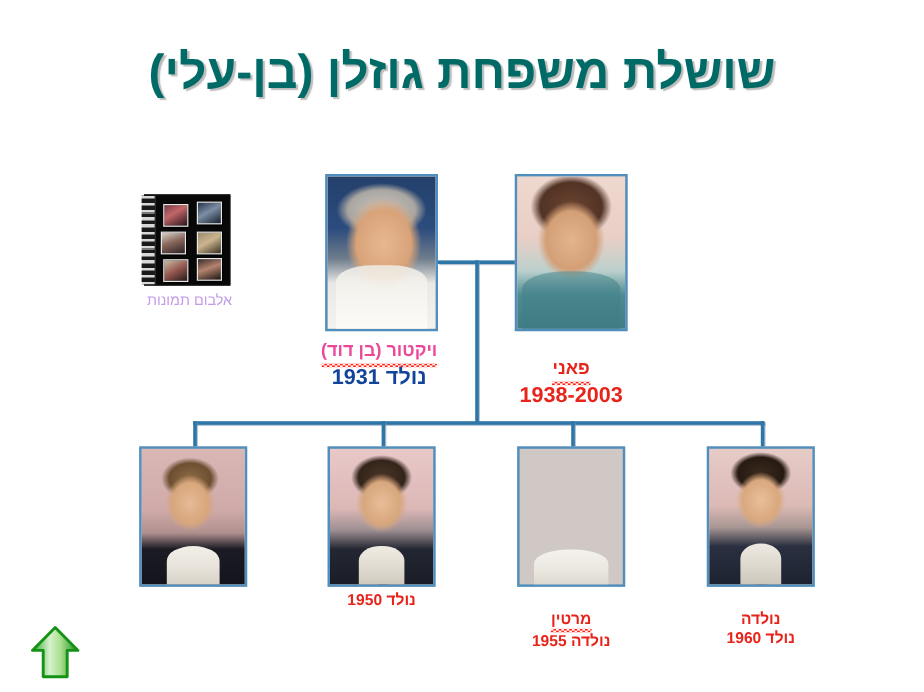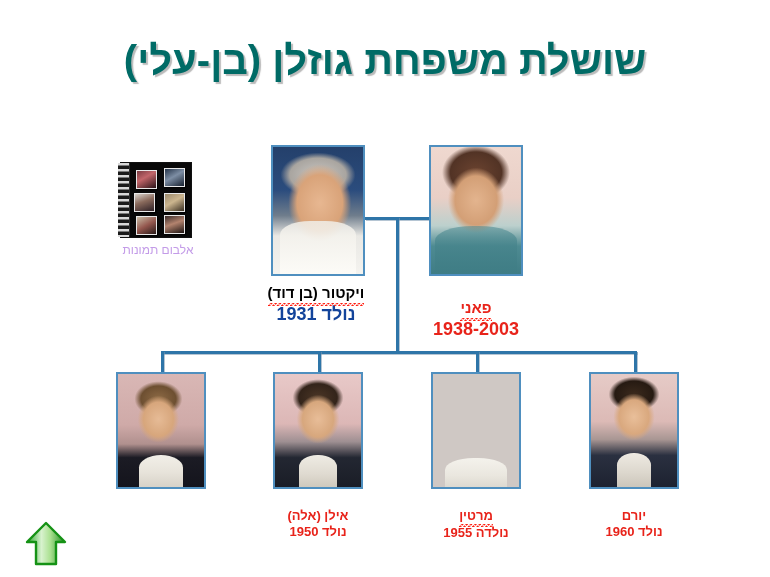--- a/index.html
+++ b/index.html
@@ -83,7 +83,7 @@
     font-size: 18px;
     display: block;
   }
-  .name-blue { color: #000000; }
+  .name-blue { color: #ec4899; }
   .name-red  { color: #E8231A; margin-top: 16px; }
   .date-blue { color: #13449B; }
   .date-red  { color: #E8231A; }

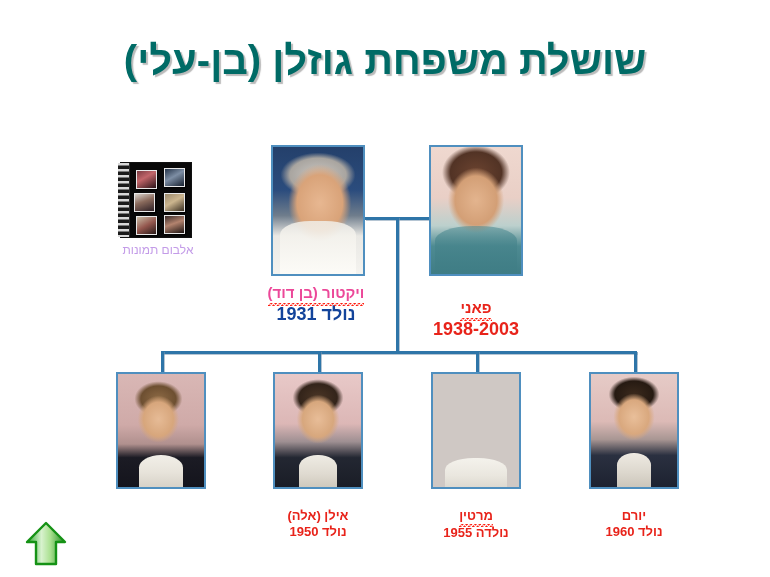--- a/index.html
+++ b/index.html
@@ -332,7 +332,6 @@
 
 
   <div class="caption child-cap" style="left:248px; top:492px; width:140px;">
-    <span class="cap-name name-red">אילן (אלה)</span>
     <span class="cap-date date-red">נולד 1950</span>
   </div>
 

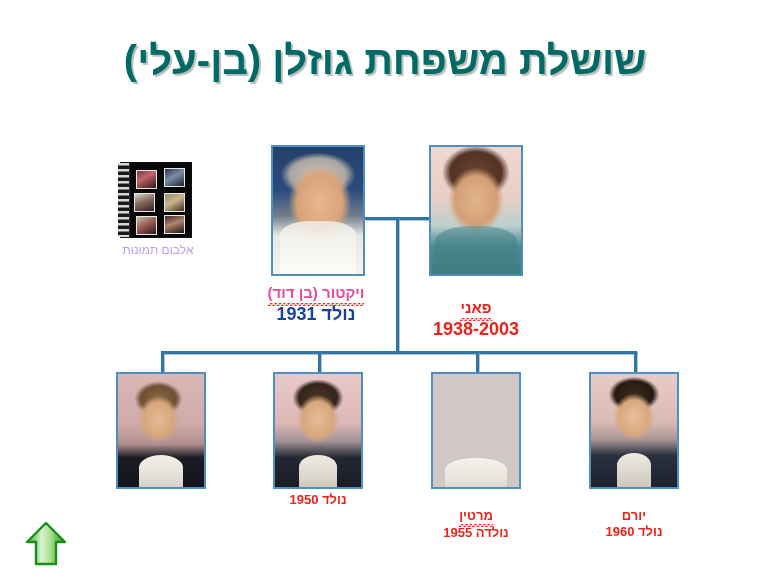--- a/index.html
+++ b/index.html
@@ -341,7 +341,7 @@
   </div>
 
   <div class="caption child-cap" style="left:564px; top:492px; width:140px;">
-    <span class="cap-name name-red">יורם</span>
+    <span class="cap-name name-red">נולדה</span>
     <span class="cap-date date-red">נולד 1960</span>
   </div>
 

